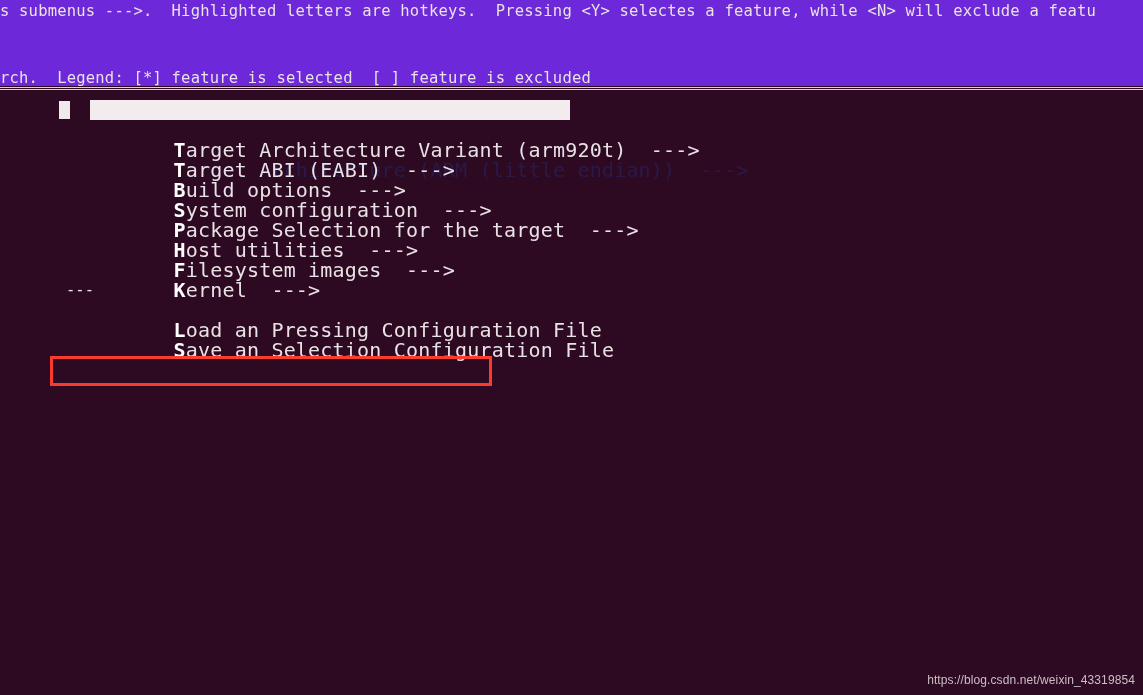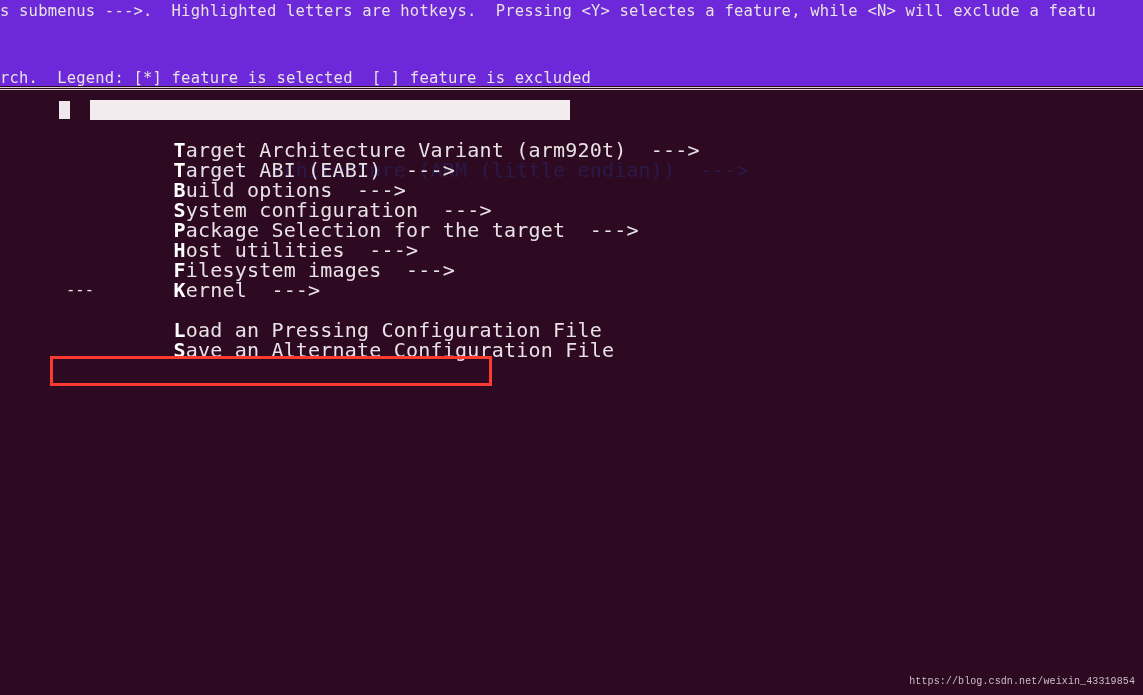--- a/index.html
+++ b/index.html
@@ -210,7 +210,7 @@
     </div>
 
     <div class="menu-row">
-      <span class="row-indent"></span><span class="row-text"><span class="hotkey">S</span><span>ave an Alternate Configuration File</span></span>
+      <span class="row-indent"></span><span class="row-text"><span class="hotkey">S</span><span>ave an Selection Configuration File</span></span>
     </div>
 
   </div>

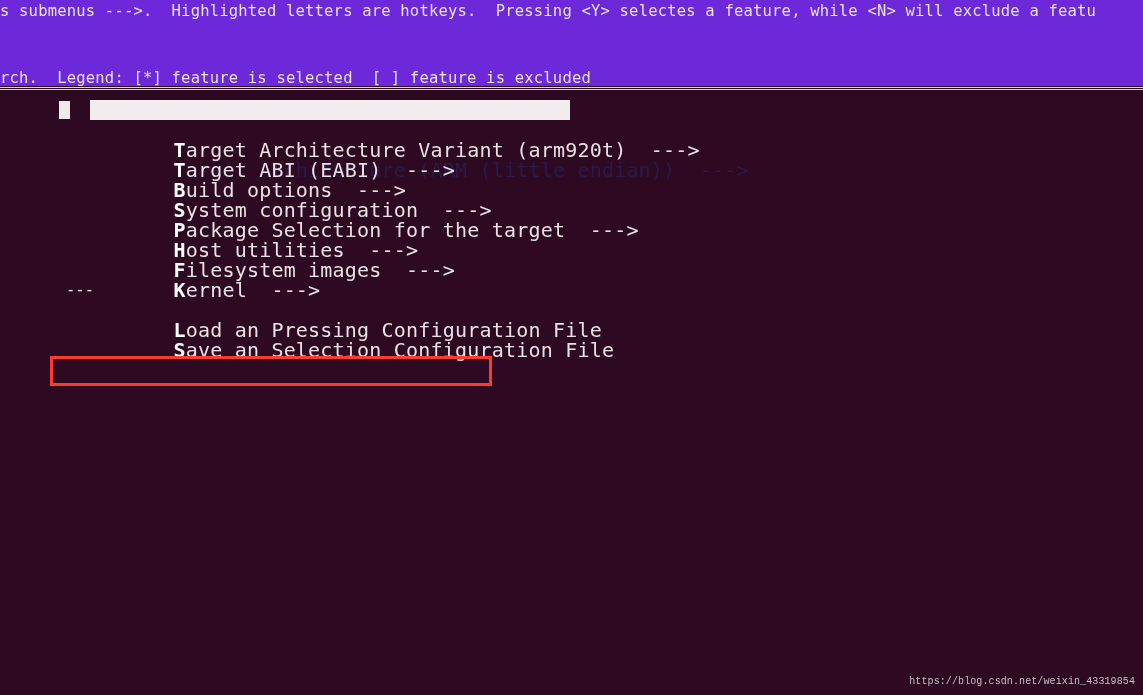--- a/index.html
+++ b/index.html
@@ -143,8 +143,8 @@
     right: 8px;
     bottom: 8px;
     color: #c9bfc4;
-    font-family: Liberation Mono, monospace;
-    font-size: 10px;
+    font-family: Liberation Sans, sans-serif;
+    font-size: 12px;
     letter-spacing: 0.1px;
     white-space: pre;
   }

